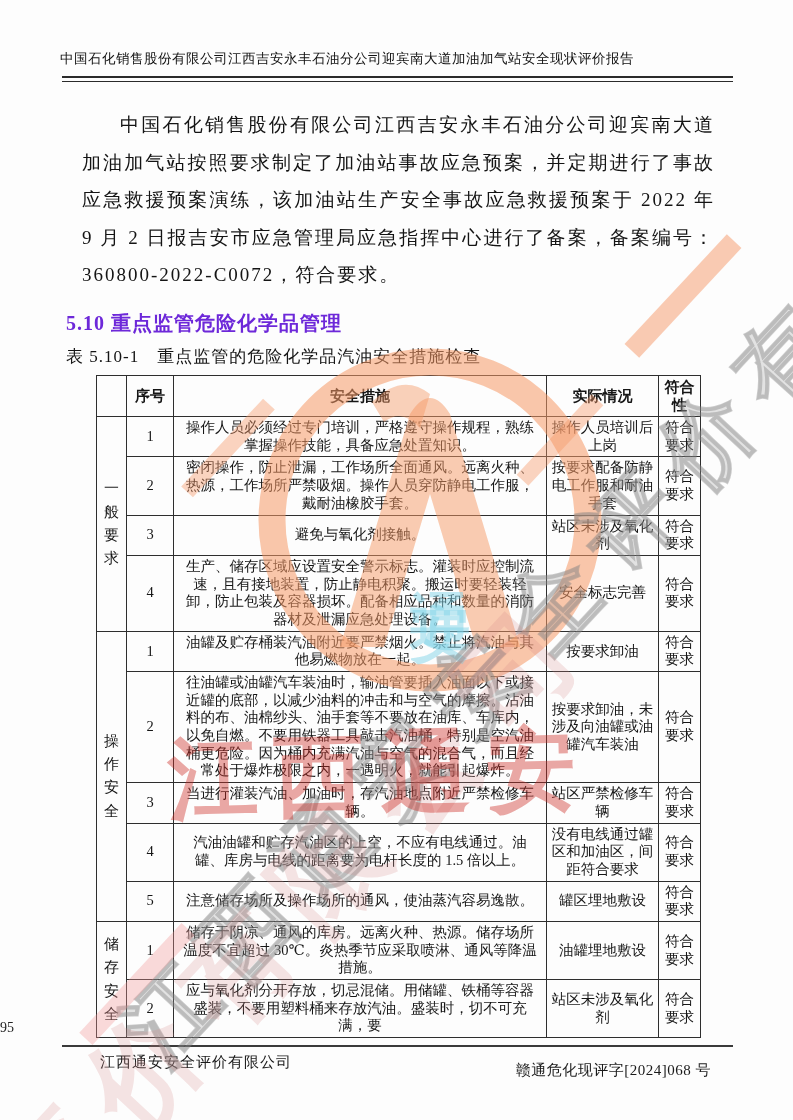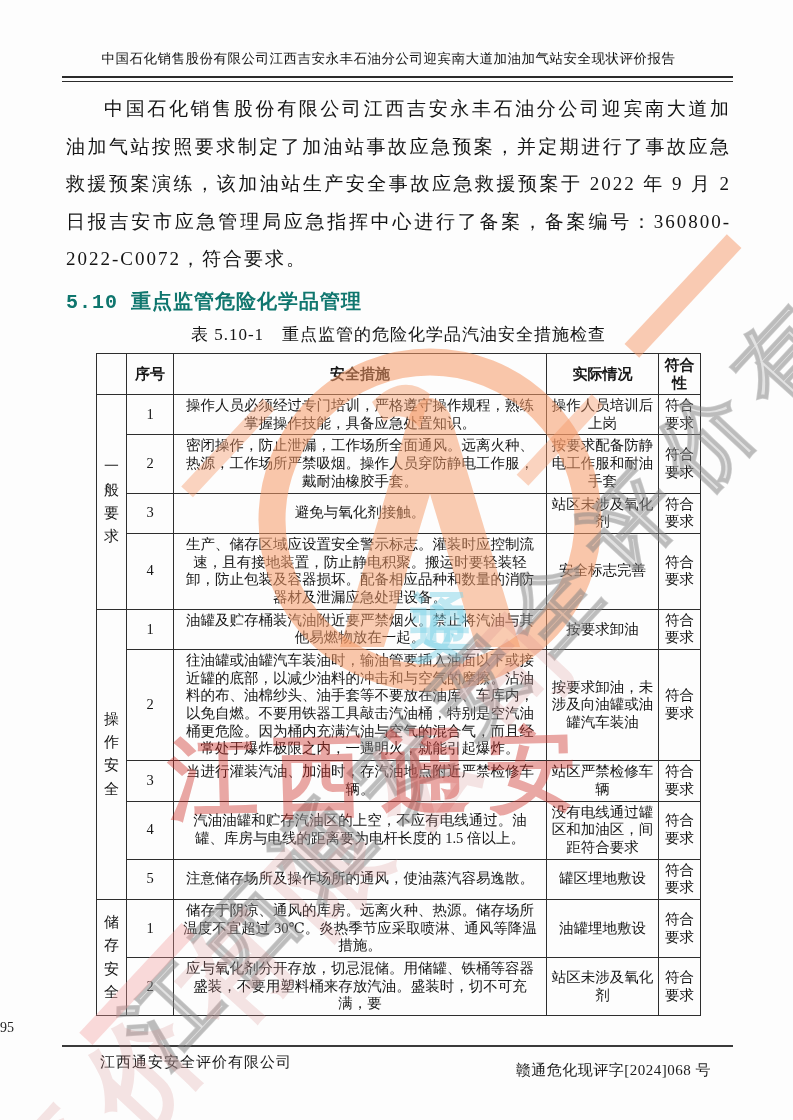--- a/index.html
+++ b/index.html
@@ -15,7 +15,7 @@
   
   .rpt-header{
     position:absolute;top:50px;left:60px;right:76px;
-    text-align:center;font-size:13.5px;letter-spacing:.5px;color:#111;
+    text-align:left;font-size:13.5px;letter-spacing:.5px;color:#111;
   }
   .hdr-rule{
     position:absolute;top:76px;left:62px;right:60px;

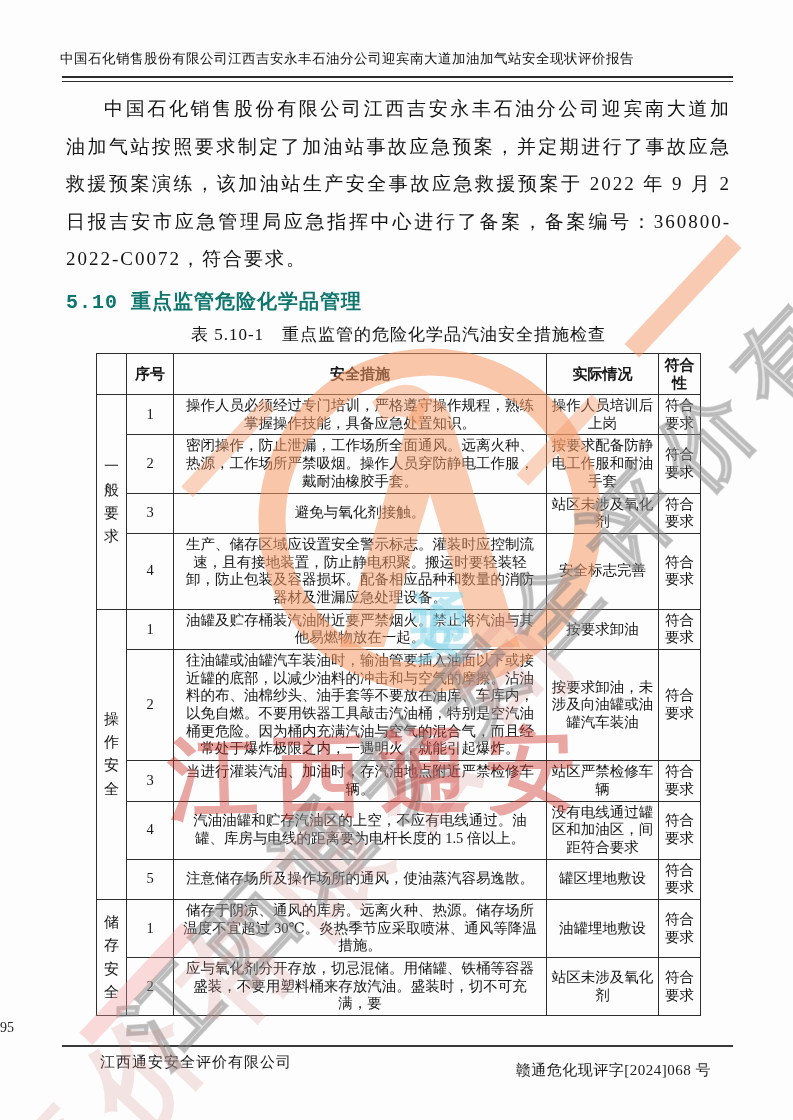--- a/index.html
+++ b/index.html
@@ -24,7 +24,7 @@
   
   .content{position:absolute;top:90px;left:66px;right:62px;z-index:1;}
   .body-par{
-    margin:0;font-size:19px;line-height:37.5px;letter-spacing:2px;
+    margin:16px;font-size:19px;line-height:37.5px;letter-spacing:2px;
     text-align:justify;text-indent:2em;color:#141414;
   }
   .section-heading{

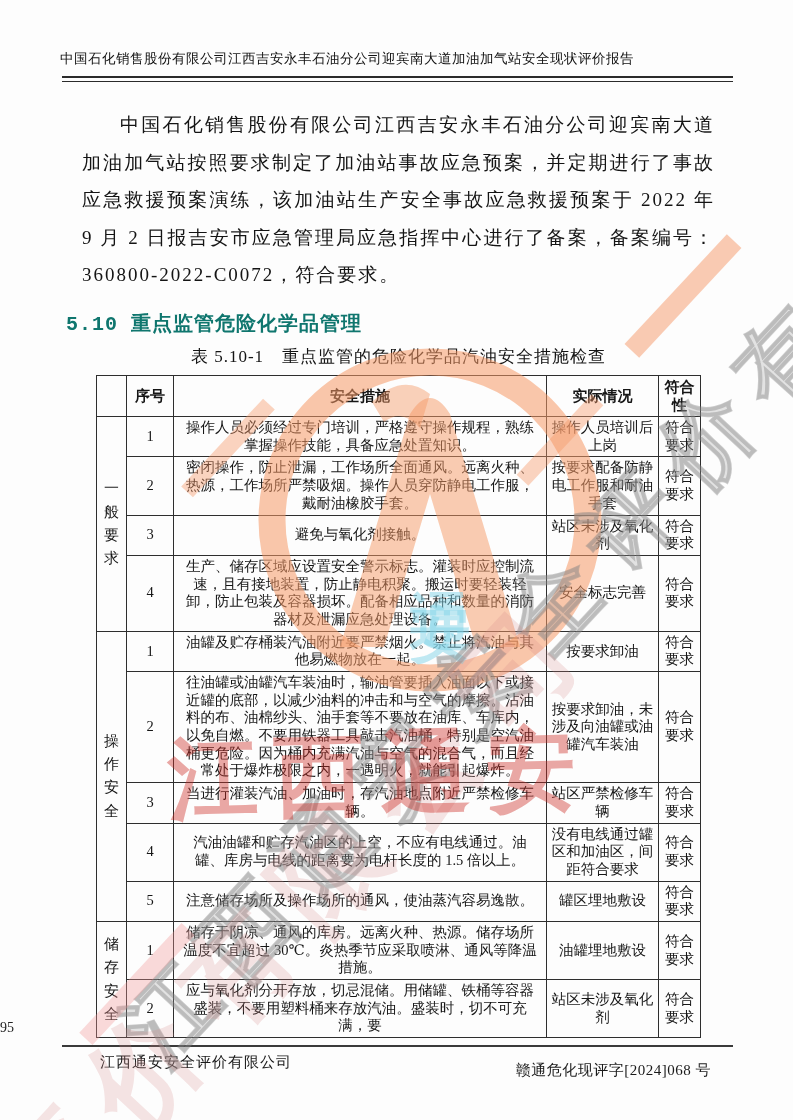--- a/index.html
+++ b/index.html
@@ -29,8 +29,8 @@
   }
   .section-heading{
     margin:10px 0 8px 0;font-size:20px;letter-spacing:1px;
-    font-family:Liberation Mono, monospace;
-    font-weight:bold;color:#0f766e;
+    font-family:Liberation Serif, serif;
+    font-weight:bold;color:#6d28d9;
   }
   .table-title{
     margin:6px 0 7px 0;text-align:center;font-size:17px;letter-spacing:1px;color:#141414;

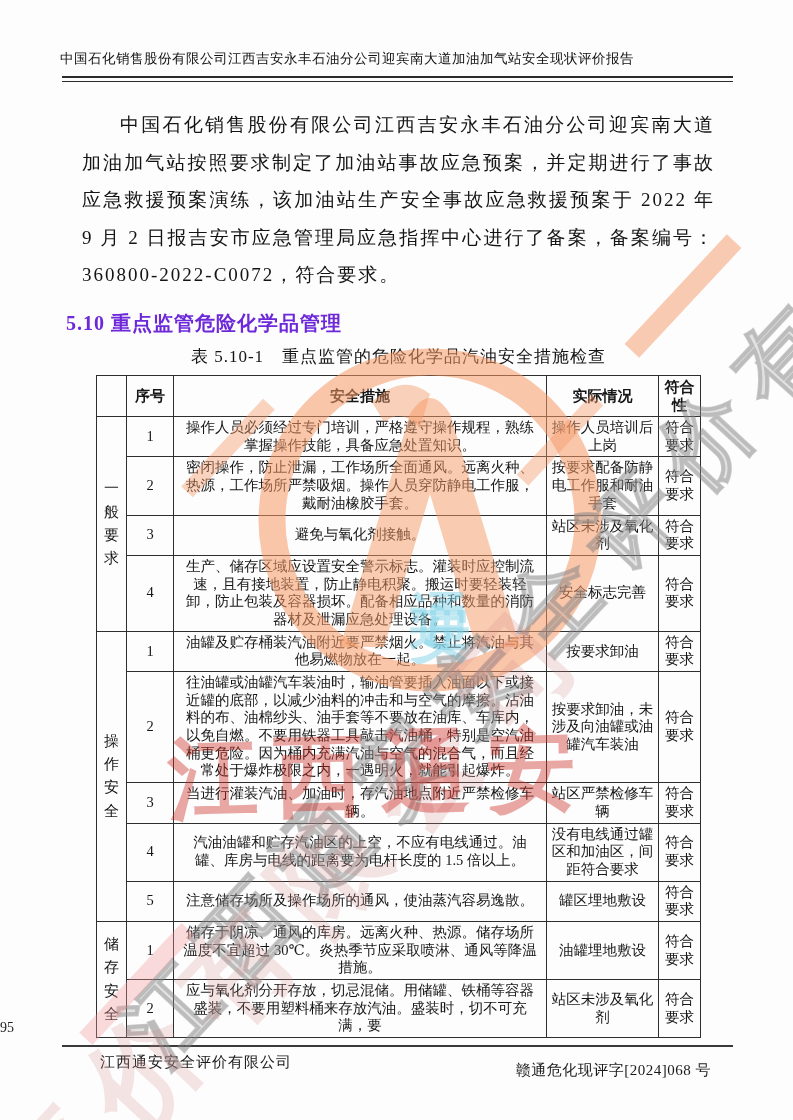--- a/index.html
+++ b/index.html
@@ -33,7 +33,7 @@
     font-weight:bold;color:#6d28d9;
   }
   .table-title{
-    margin:6px 0 7px 0;text-align:center;font-size:17px;letter-spacing:1px;color:#141414;
+    margin:6px 0 7px 0;font-size:17px;letter-spacing:1px;color:#141414;
   }
   
   table.chk{

